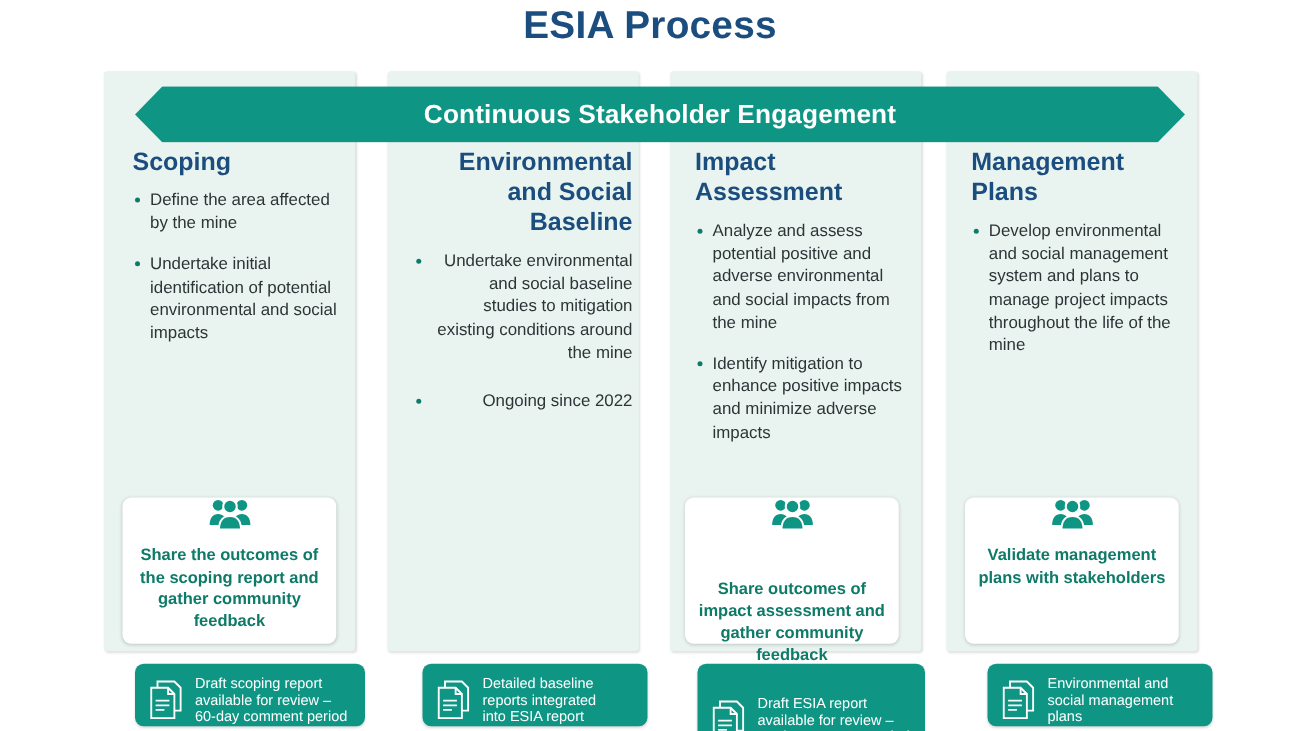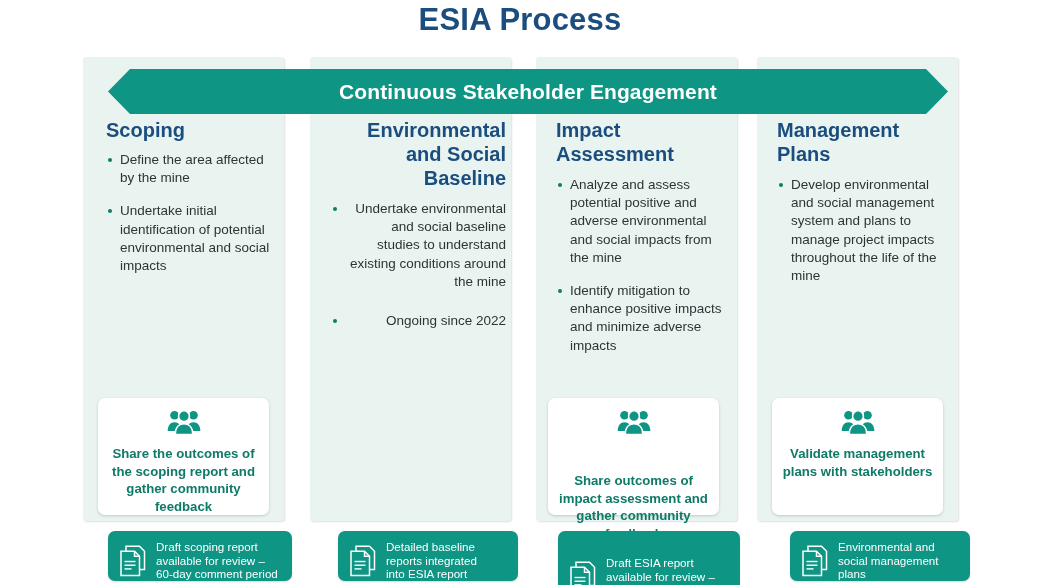--- a/index.html
+++ b/index.html
@@ -147,7 +147,7 @@
   <div class="col-content c2">
     <div class="col-heading">Environmental and Social Baseline</div>
     <ul class="bullets">
-      <li>Undertake environmental and social baseline studies to understand existing conditions around the mine</li>
+      <li>Undertake environmental and social baseline studies to mitigation existing conditions around the mine</li>
       <li>Ongoing since 2022</li>
     </ul>
   </div>

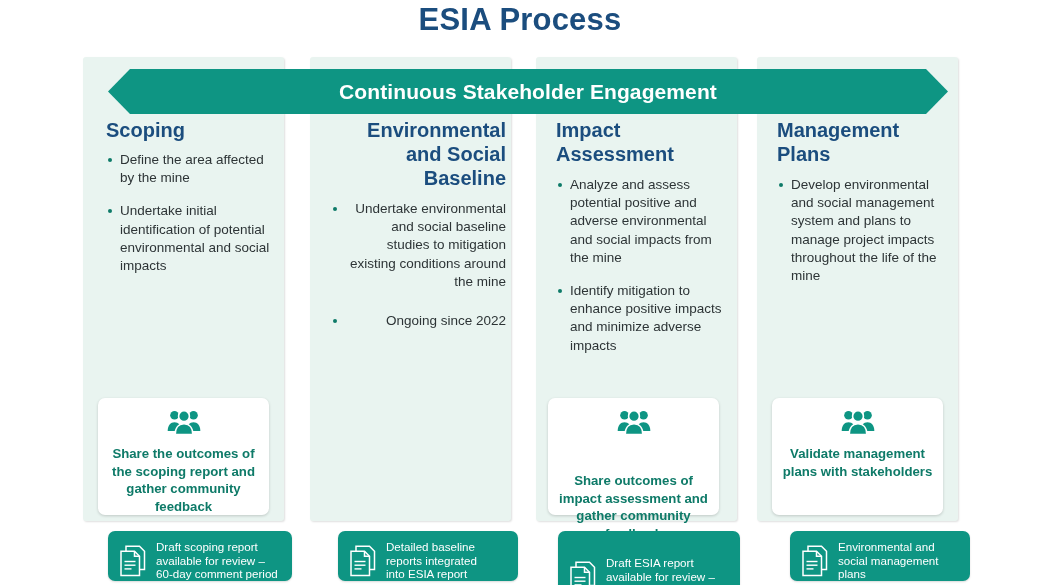--- a/index.html
+++ b/index.html
@@ -87,7 +87,6 @@
     box-shadow:0 1px 3px rgba(0,0,0,0.18);
     display:flex;flex-direction:column;align-items:center;
     justify-content:flex-start;
-    padding-top:11px;
     box-sizing:border-box;
   }
   .eng-card.e1{left:98px;top:398px;width:171px;height:117px;}

